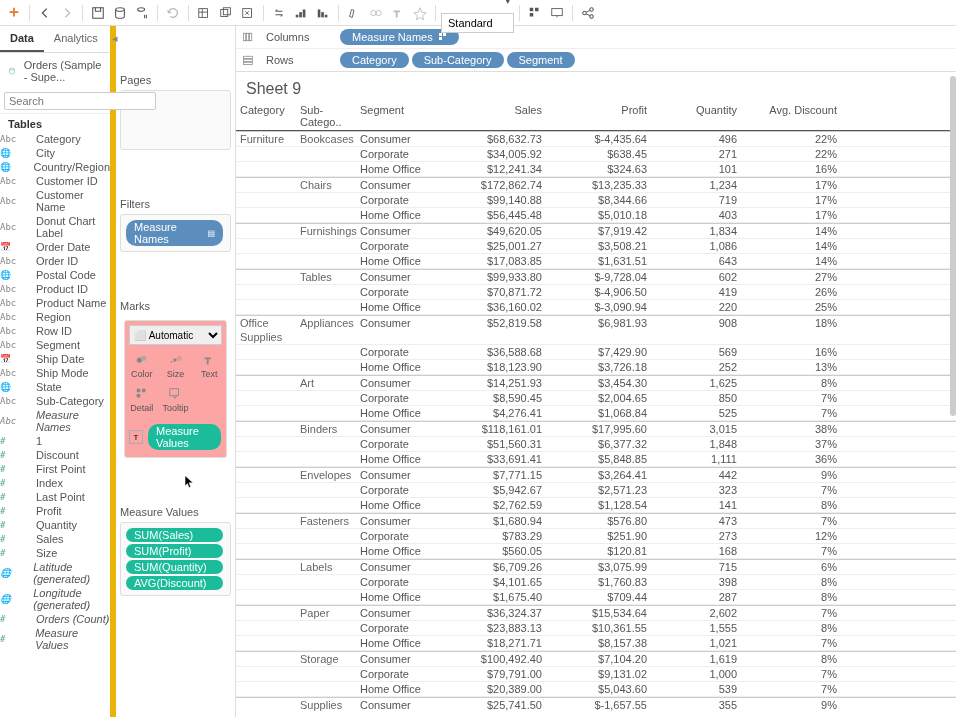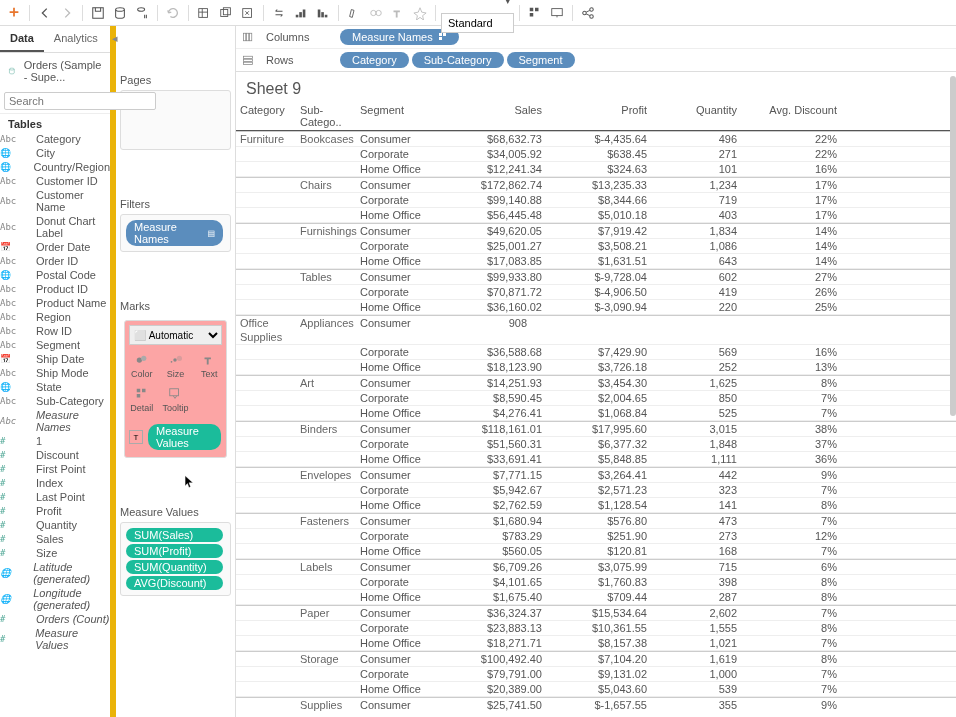--- a/index.html
+++ b/index.html
@@ -634,6 +634,7 @@
             <div class="col-cat">Office Supplies</div>
             <div class="col-sub">Appliances</div>
             <div class="col-seg">Consumer</div>
+            <div class="col-m">$52,819.58</div>
             <div class="col-m qty">908</div>
           </div>
           <div class="ct-row">

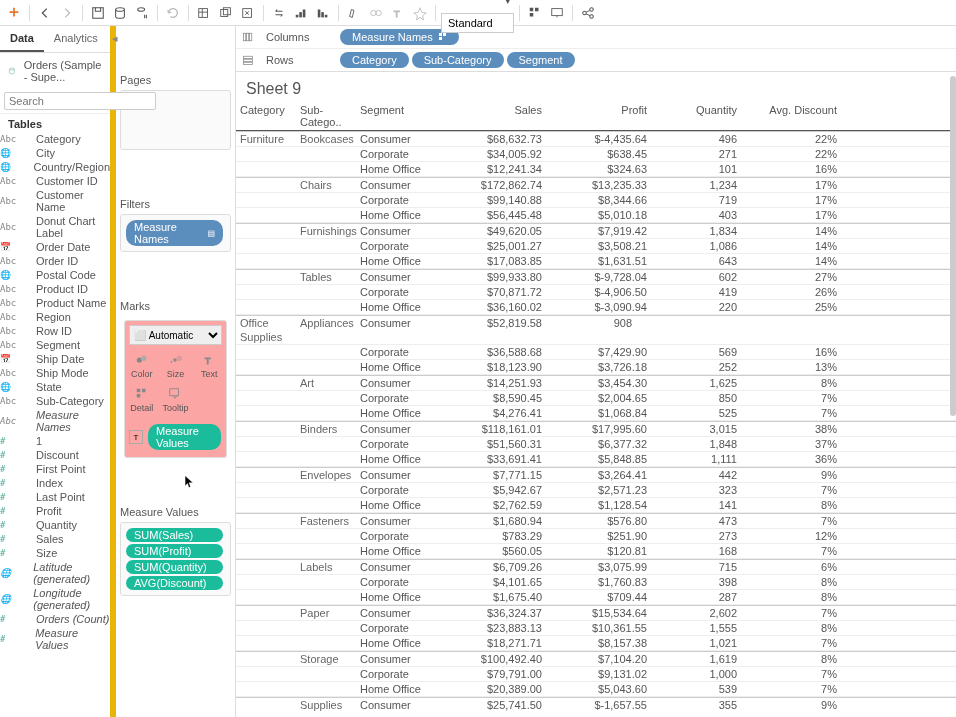--- a/index.html
+++ b/index.html
@@ -635,6 +635,7 @@
             <div class="col-sub">Appliances</div>
             <div class="col-seg">Consumer</div>
             <div class="col-m">$52,819.58</div>
+            <div class="col-m">$6,981.93</div>
             <div class="col-m qty">908</div>
           </div>
           <div class="ct-row">

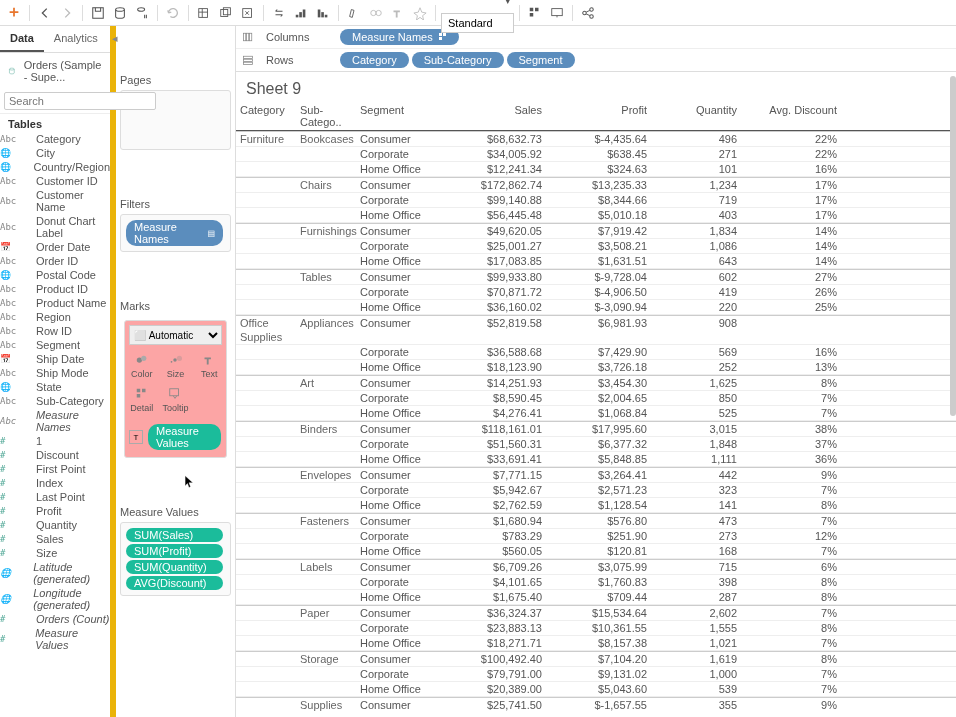--- a/index.html
+++ b/index.html
@@ -637,6 +637,7 @@
             <div class="col-m">$52,819.58</div>
             <div class="col-m">$6,981.93</div>
             <div class="col-m qty">908</div>
+            <div class="col-m disc">18%</div>
           </div>
           <div class="ct-row">
             <div class="col-cat"></div>

